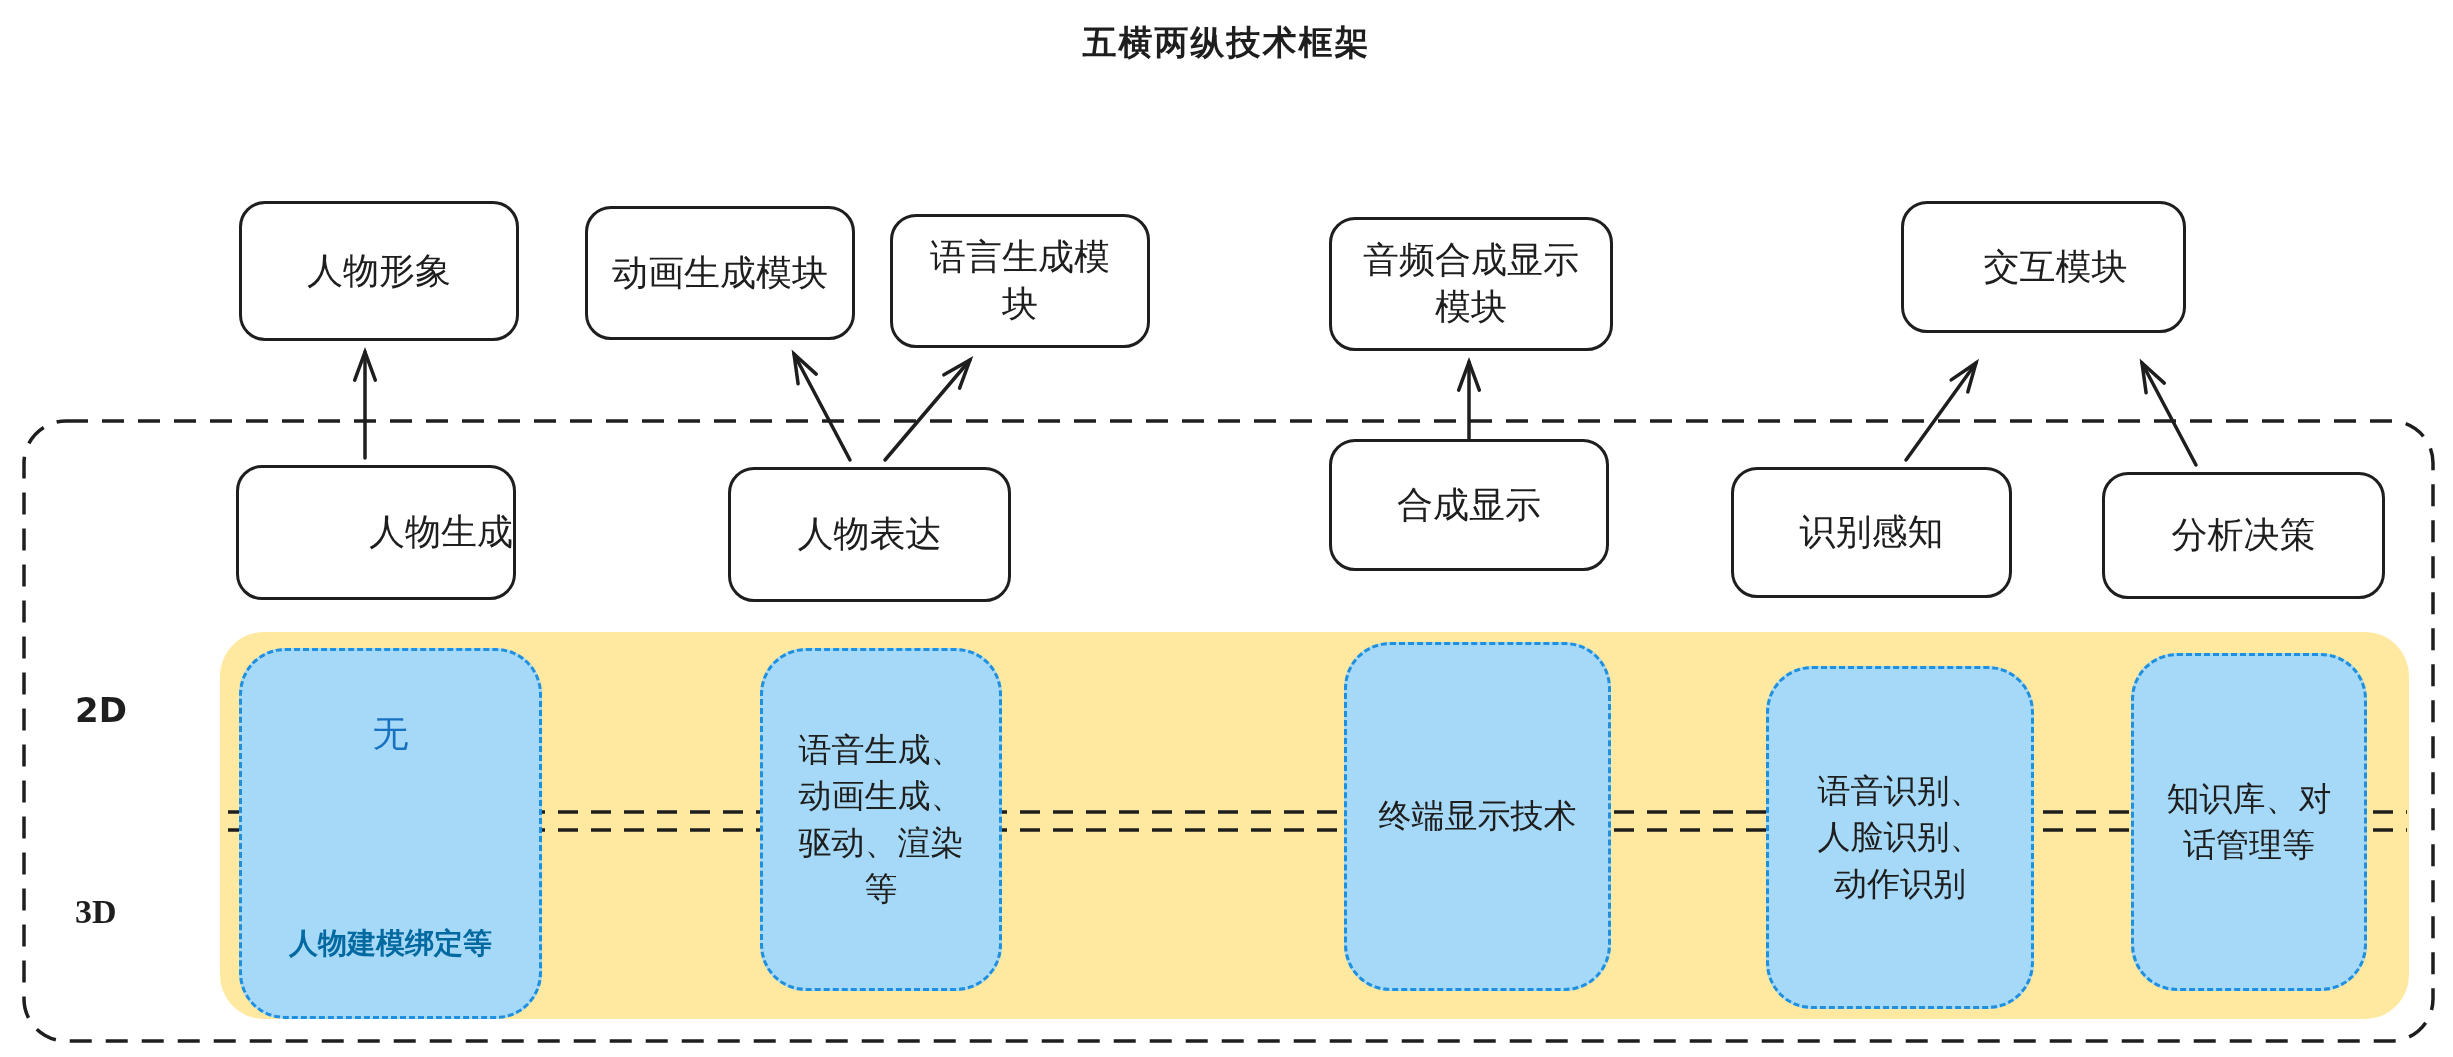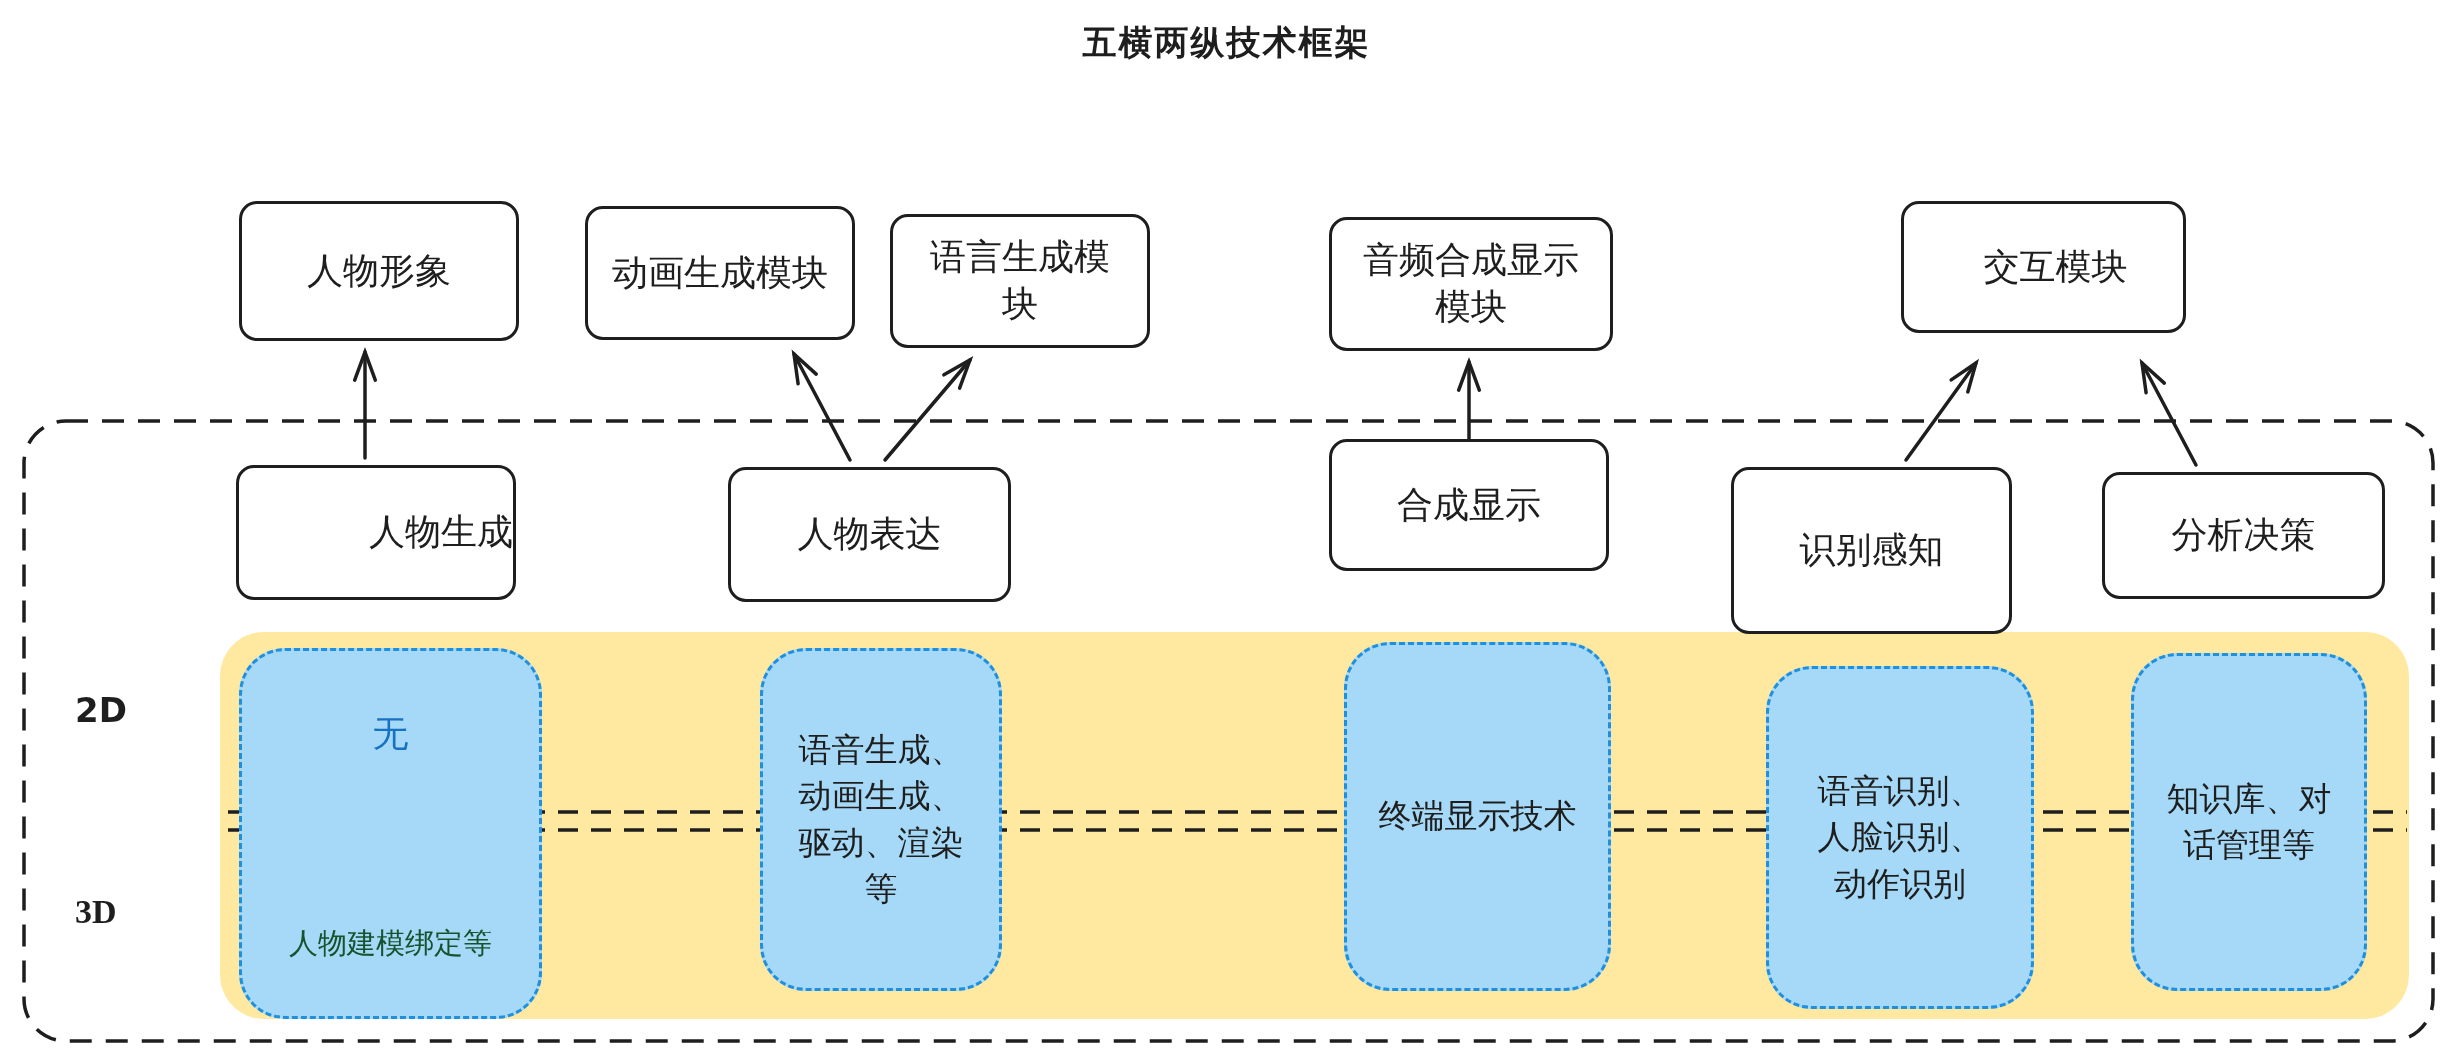--- a/index.html
+++ b/index.html
@@ -33,7 +33,7 @@
     text-align: center;
     background: #ffffff;
     border: 3.5px solid #1e1e1e;
-    border-radius: 18px;
+    border-radius: 26px;
     font-size: 36px;
     line-height: 1.3;
     white-space: pre-line;

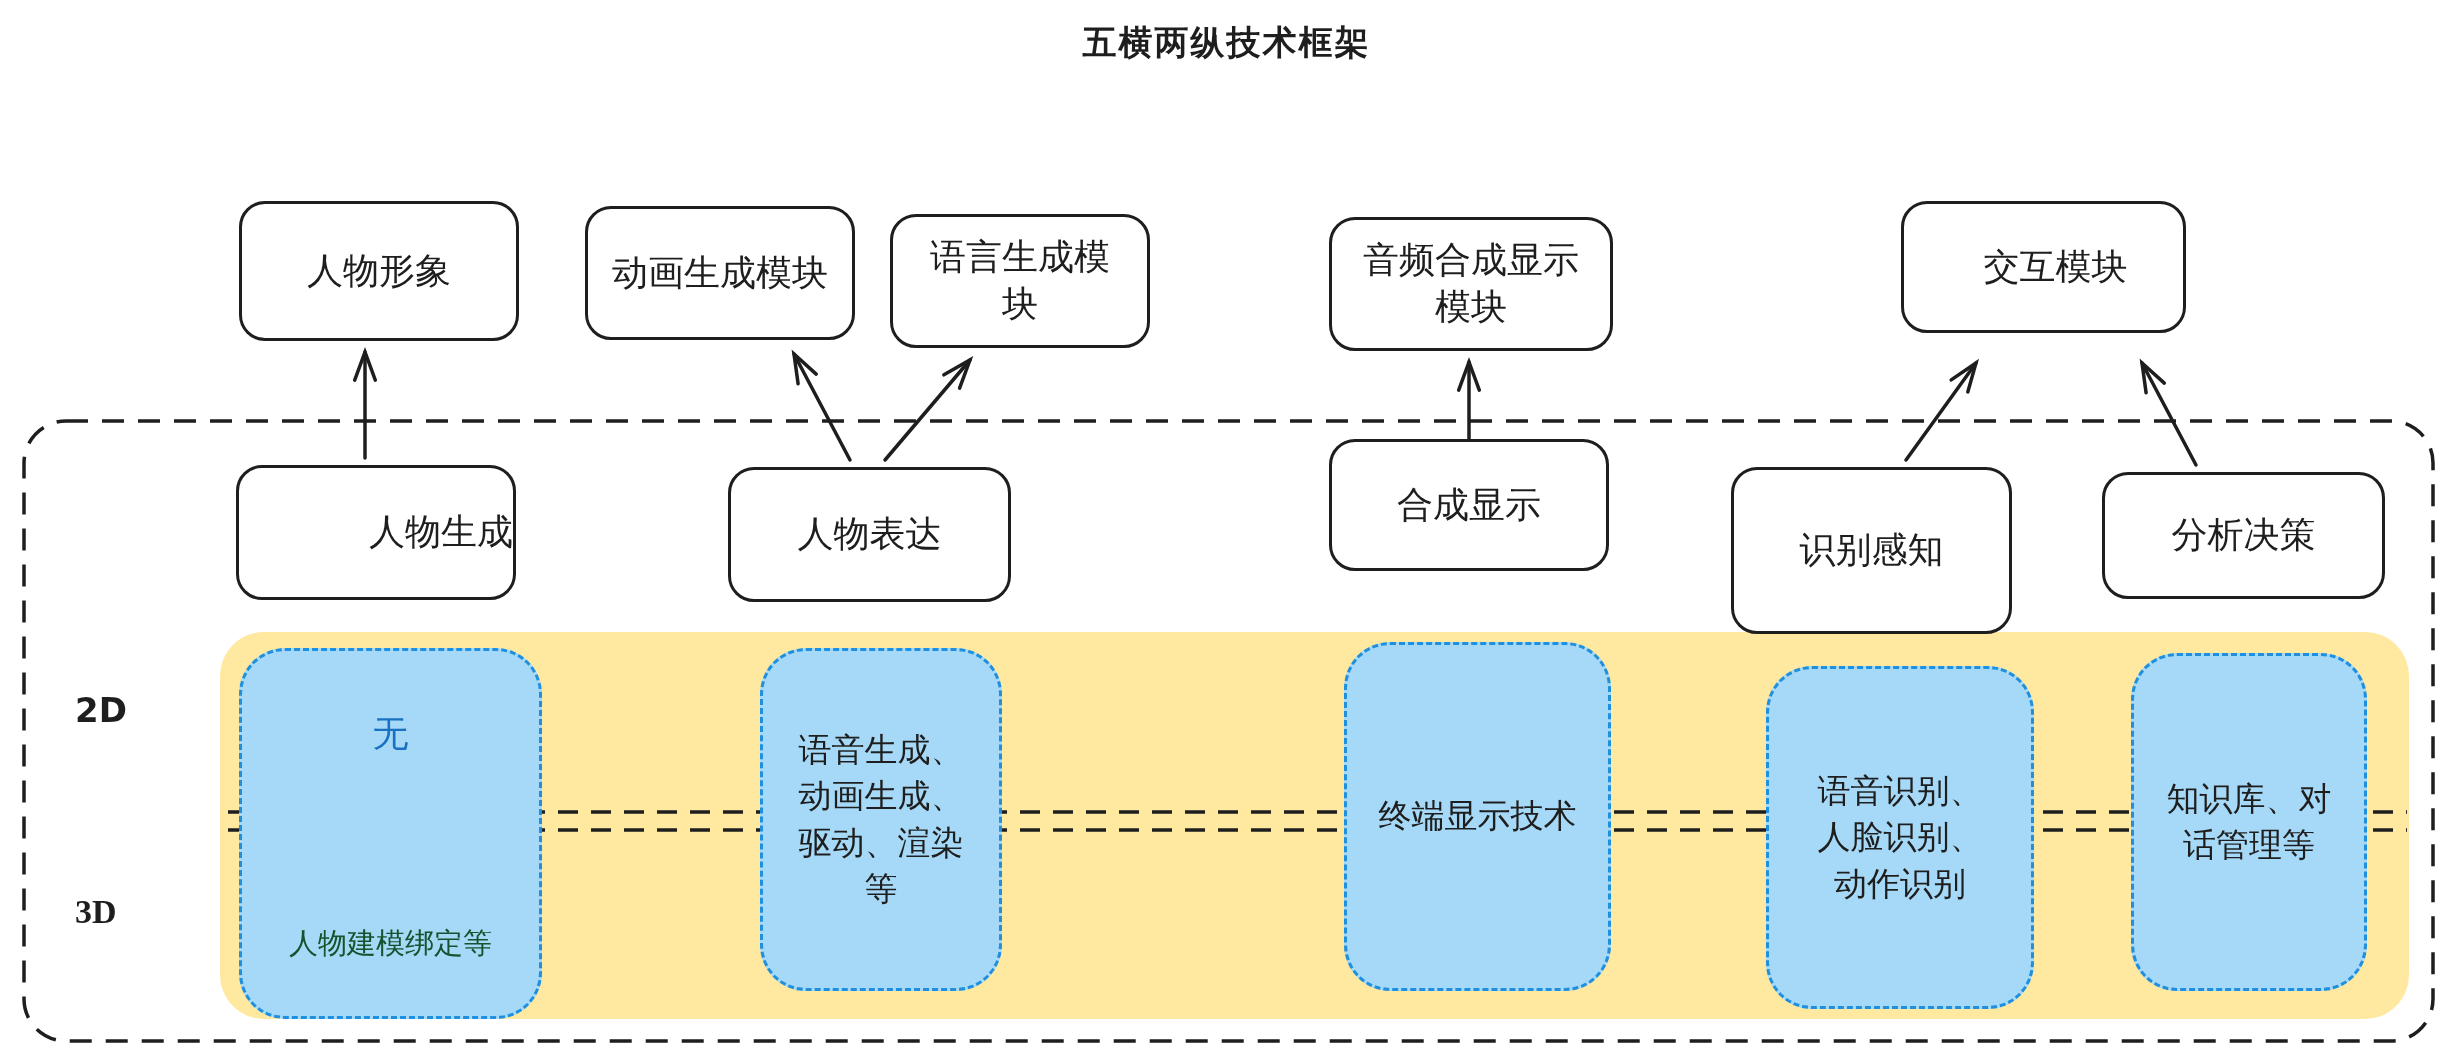--- a/index.html
+++ b/index.html
@@ -158,7 +158,7 @@
   <div class="box" style="left:1329px; top:439px; width:280px; height:132px;">
     <span>合成显示</span>
   </div>
-  <div class="box" style="left:1731px; top:467px; width:281px; height:167px;">
+  <div class="box" style="left:1731px; top:467px; width:281px; height:131px;">
     <span>识别感知</span>
   </div>
   <div class="box" style="left:2102px; top:472px; width:283px; height:127px;">

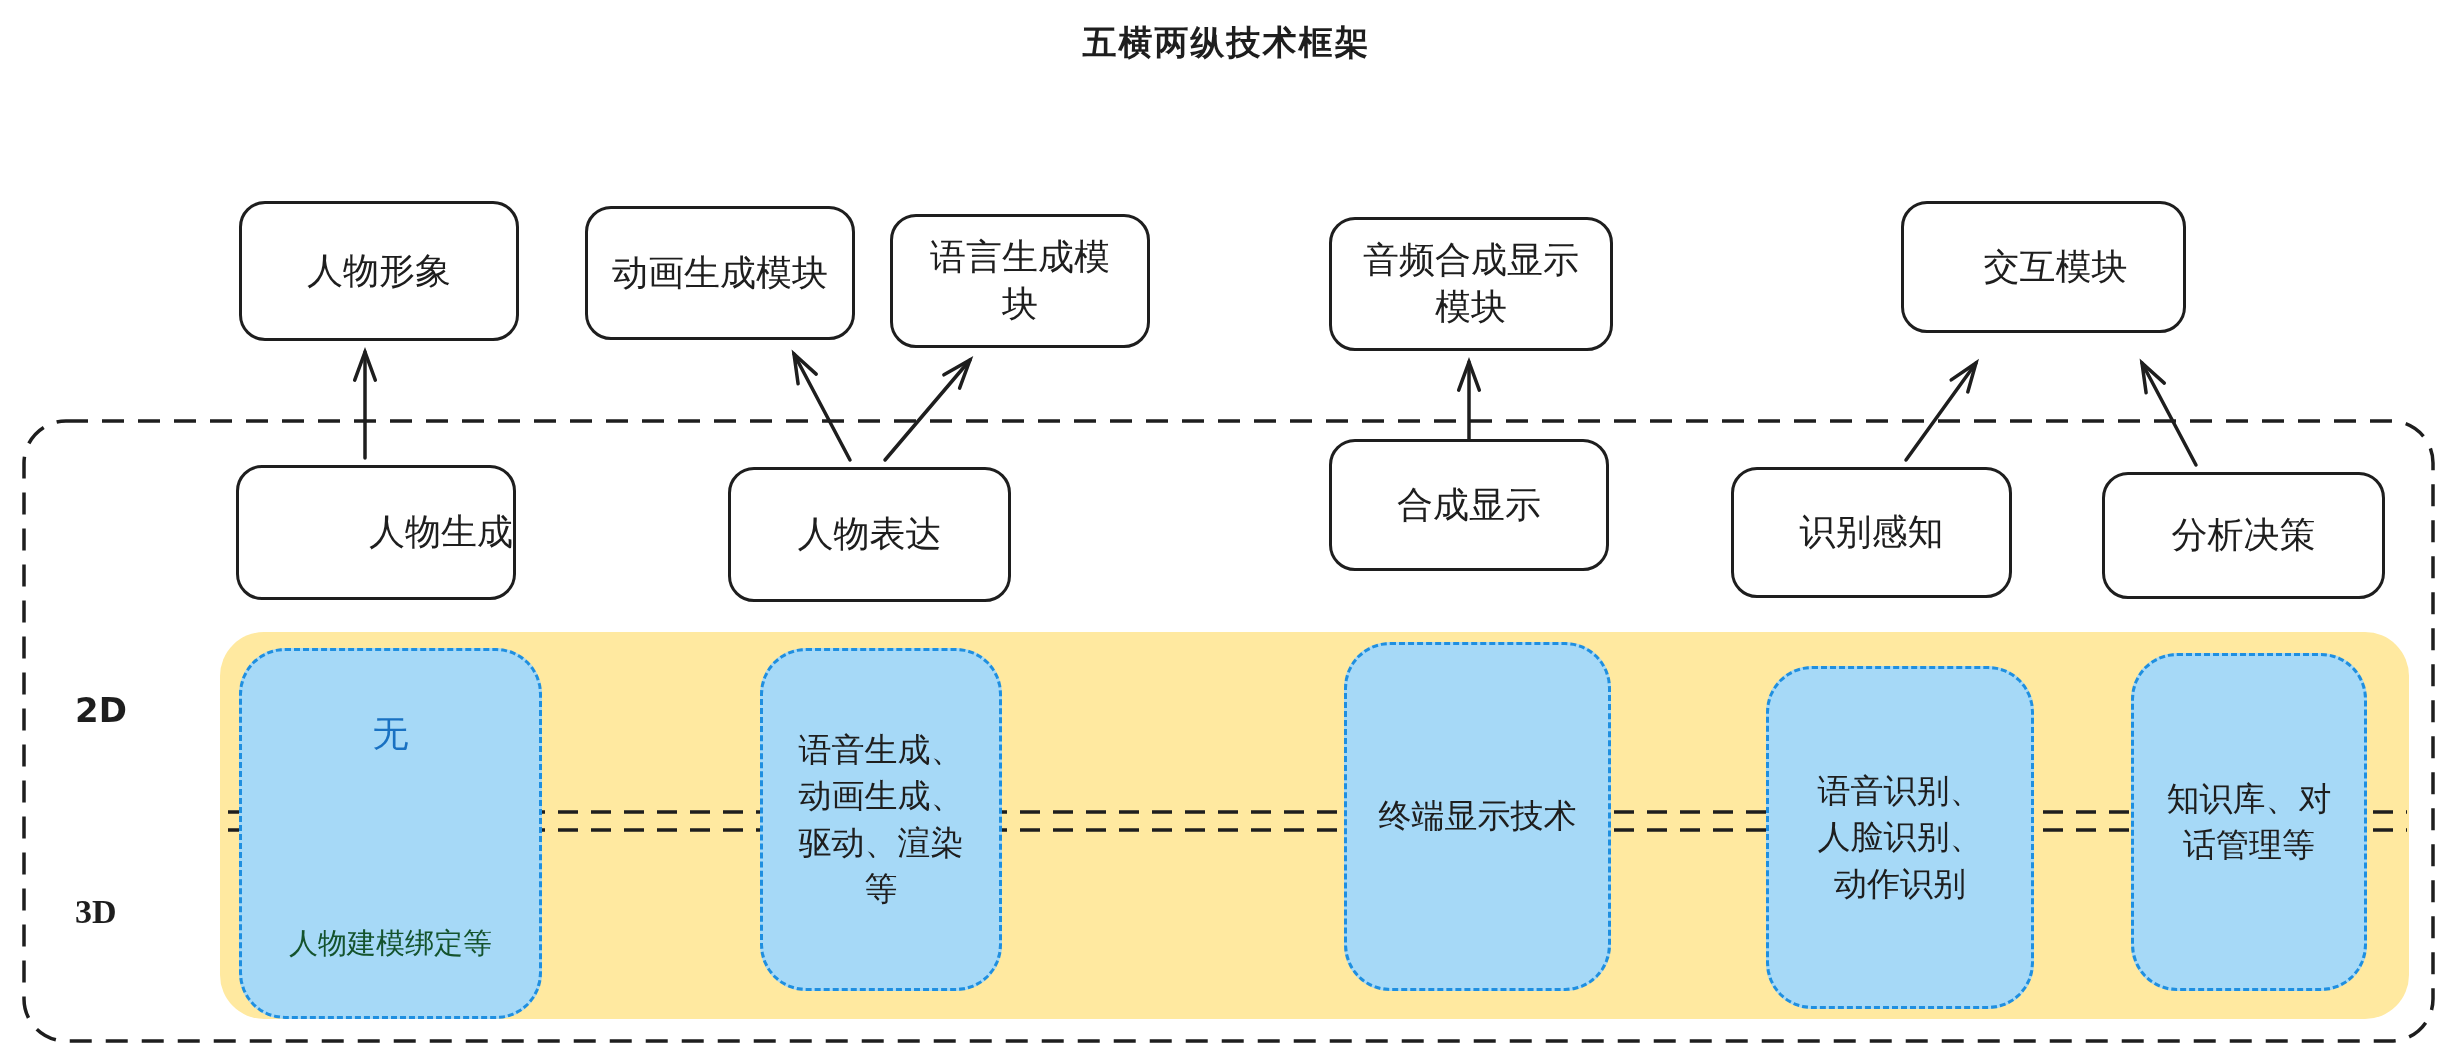--- a/index.html
+++ b/index.html
@@ -82,9 +82,9 @@
     bottom: 52px; left: 0;
     width: 100%;
     text-align: center;
-    color: #14532d;
+    color: #0369a1;
     font-size: 29px;
-    font-weight: 400;
+    font-weight: 700;
   }
   .row-label {
     position: absolute;

